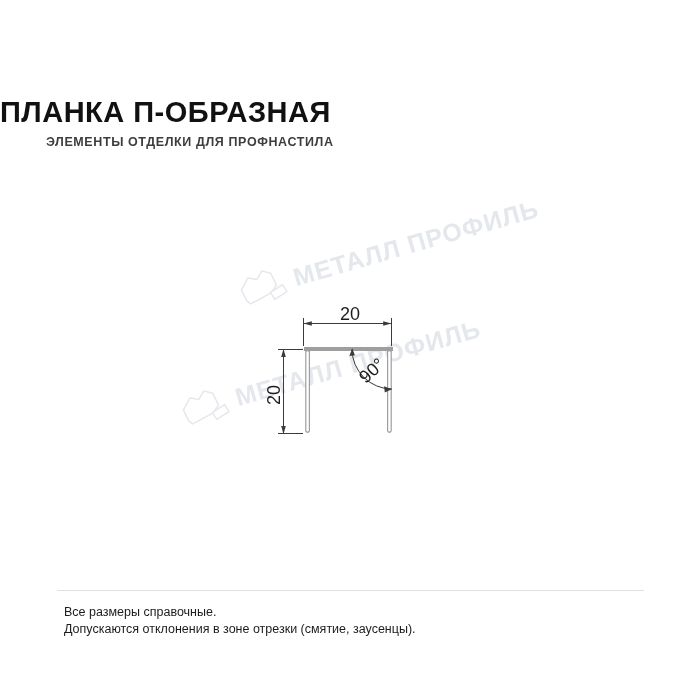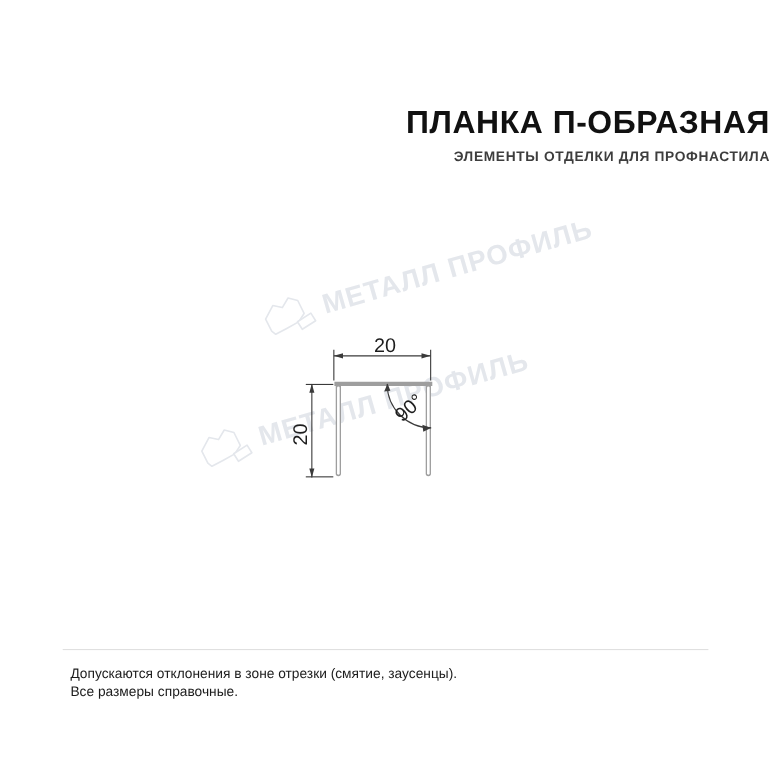--- a/index.html
+++ b/index.html
@@ -8,7 +8,7 @@
     font-family:"Liberation Sans", sans-serif;
   }
   
-  .header{position:absolute;top:97px;left:0;width:700px;text-align:right;}
+  .header{position:absolute;top:97px;left:0;width:700px;text-align:left;}
   .title{
     font-size:29px;line-height:31px;font-weight:bold;color:#111111;
     letter-spacing:0.5px;

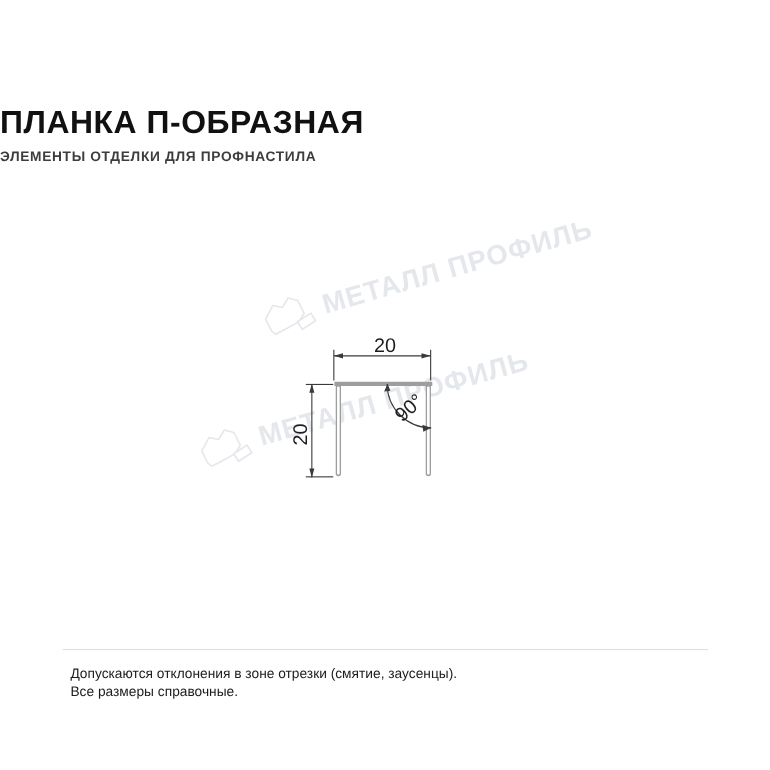--- a/index.html
+++ b/index.html
@@ -16,6 +16,7 @@
   .subtitle{
     margin-top:7px;font-size:12.5px;font-weight:bold;color:#3d3d3d;
     letter-spacing:0.6px;
+    padding-left:46px;
   }
   
   .watermark{

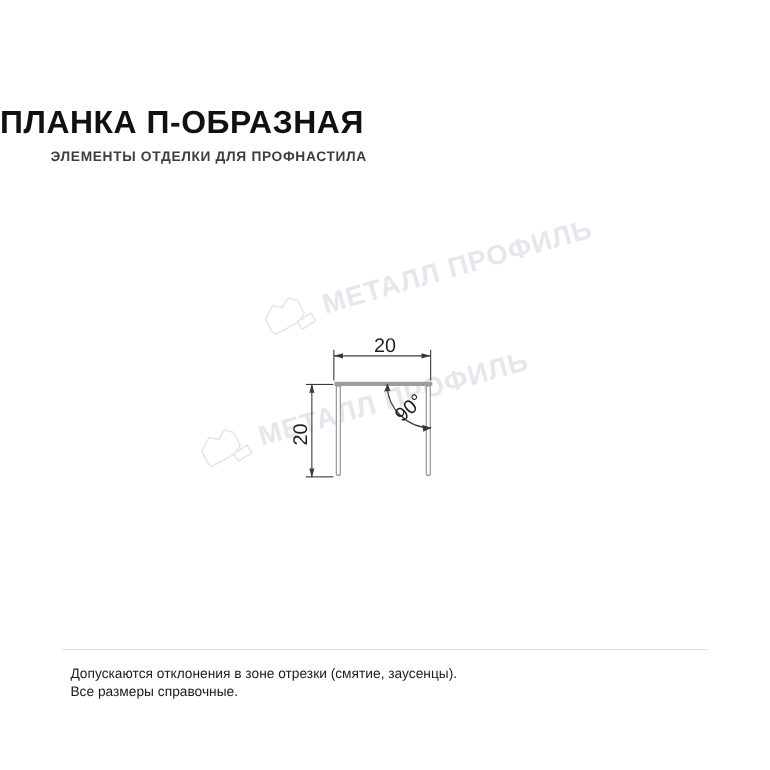--- a/index.html
+++ b/index.html
@@ -105,8 +105,8 @@
 
   <div class="divider"></div>
   <div class="footer">
+    <div>Все размеры справочные.</div>
     <div>Допускаются отклонения в зоне отрезки (смятие, заусенцы).</div>
-    <div>Все размеры справочные.</div>
   </div>
 
 </div>

